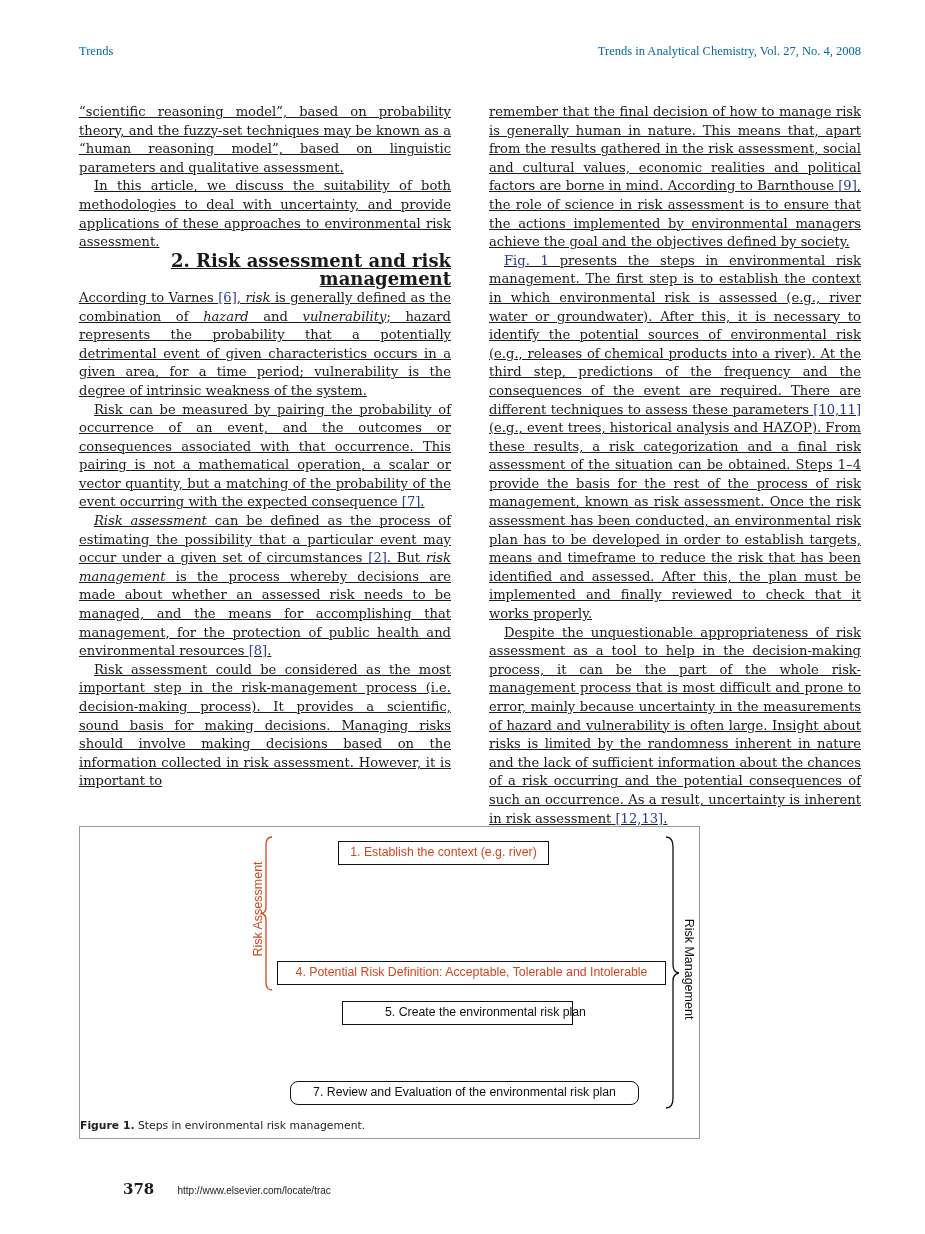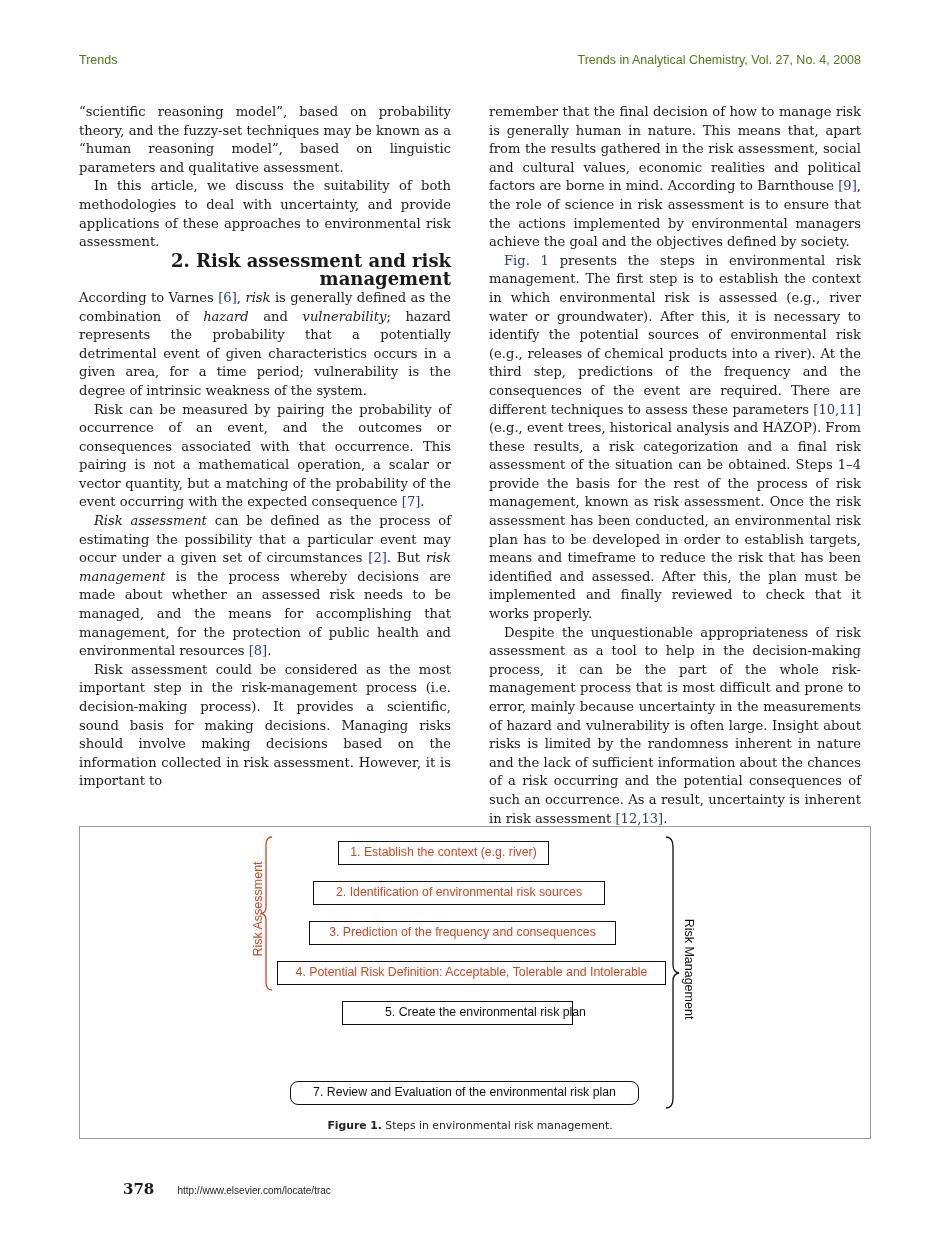--- a/index.html
+++ b/index.html
@@ -4,7 +4,7 @@
 <style>
   html, body { margin: 0; padding: 0; background: #ffffff; }
   body { width: 925px; height: 1234px; position: relative; overflow: hidden; color: #1a1a1a; }
-  .running-head { position: absolute; top: 53px; font-family: Liberation Sans, sans-serif; font-size: 12.5px; color: #4d7c0f; }
+  .running-head { position: absolute; top: 44px; font-family: Liberation Serif, serif; font-size: 12.5px; color: #0369a1; }
   .rh-left { left: 79px; }
   .rh-right { right: 64px; margin-left: 29px; }
   .col { position: absolute; top: 103px; width: 372px; font-family: "DejaVu Serif", serif; font-size: 13.1px; line-height: 18.6px; text-align: justify; color: #1a1a1a; }

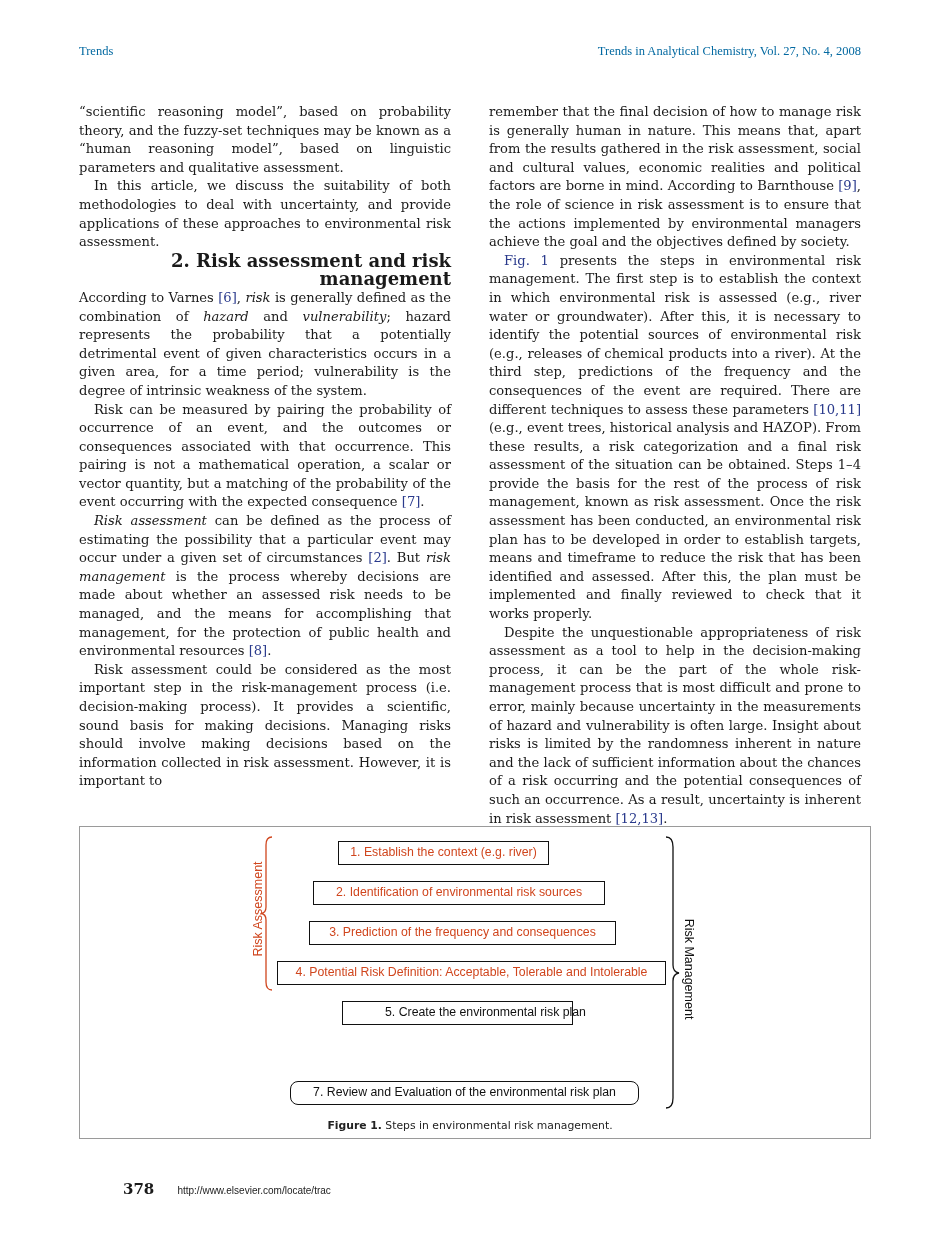--- a/index.html
+++ b/index.html
@@ -10,7 +10,7 @@
   .col { position: absolute; top: 103px; width: 372px; font-family: "DejaVu Serif", serif; font-size: 13.1px; line-height: 18.6px; text-align: justify; color: #1a1a1a; }
   .col-left { left: 79px; }
   .col-right { left: 489px; }
-  .col p { margin: 0; text-indent: 15px; hyphens: auto; }
+  .col p { margin: 0; text-indent: 15px; hyphens: auto; text-decoration: underline; }
   .col p.noindent { text-indent: 0; }
   .col p.first { text-indent: 0; }
   .ref { color: #2a3a8c; }

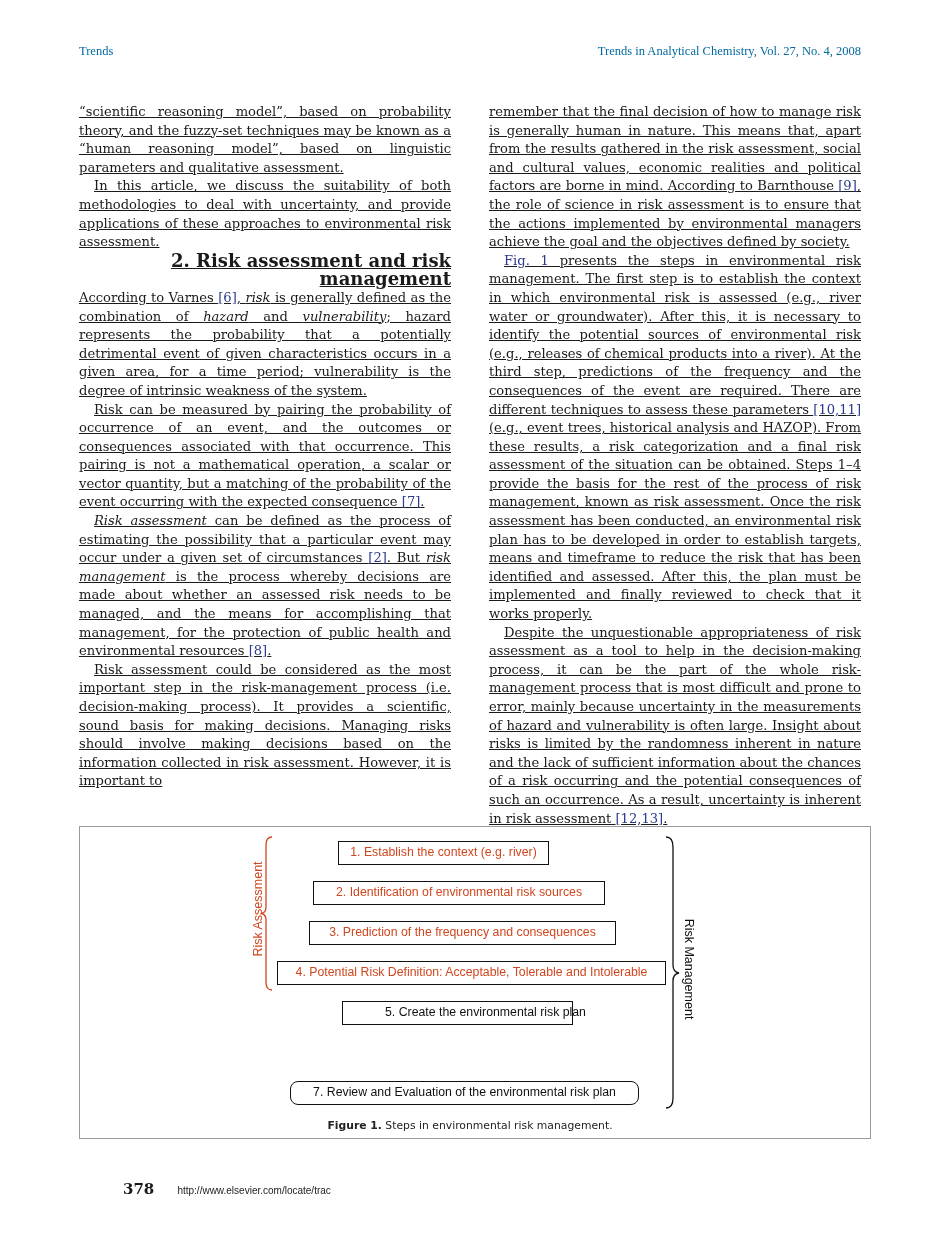--- a/index.html
+++ b/index.html
@@ -17,7 +17,7 @@
   .sec-head { font-family: "DejaVu Serif", serif; font-weight: bold; font-size: 18px; margin: 37px 0 18px 0; text-indent: 0 !important; text-align: right; }
   em { font-style: italic; }
 
-  .figure { position: absolute; left: 79px; top: 826px; width: 792px; height: 313px; border: 1px solid #9a9a9a; box-sizing: border-box; }
+  .figure { position: absolute; left: 79px; top: 826px; width: 621px; height: 313px; border: 1px solid #9a9a9a; box-sizing: border-box; }
   .step { position: absolute; border: 1.5px solid #111; box-sizing: border-box; height: 24px; font-family: "Liberation Sans", sans-serif; font-size: 12.3px; line-height: 21px; text-align: center; white-space: nowrap; }
   .step.assess { color: #d0461e; }
   .step.manage { color: #111; }

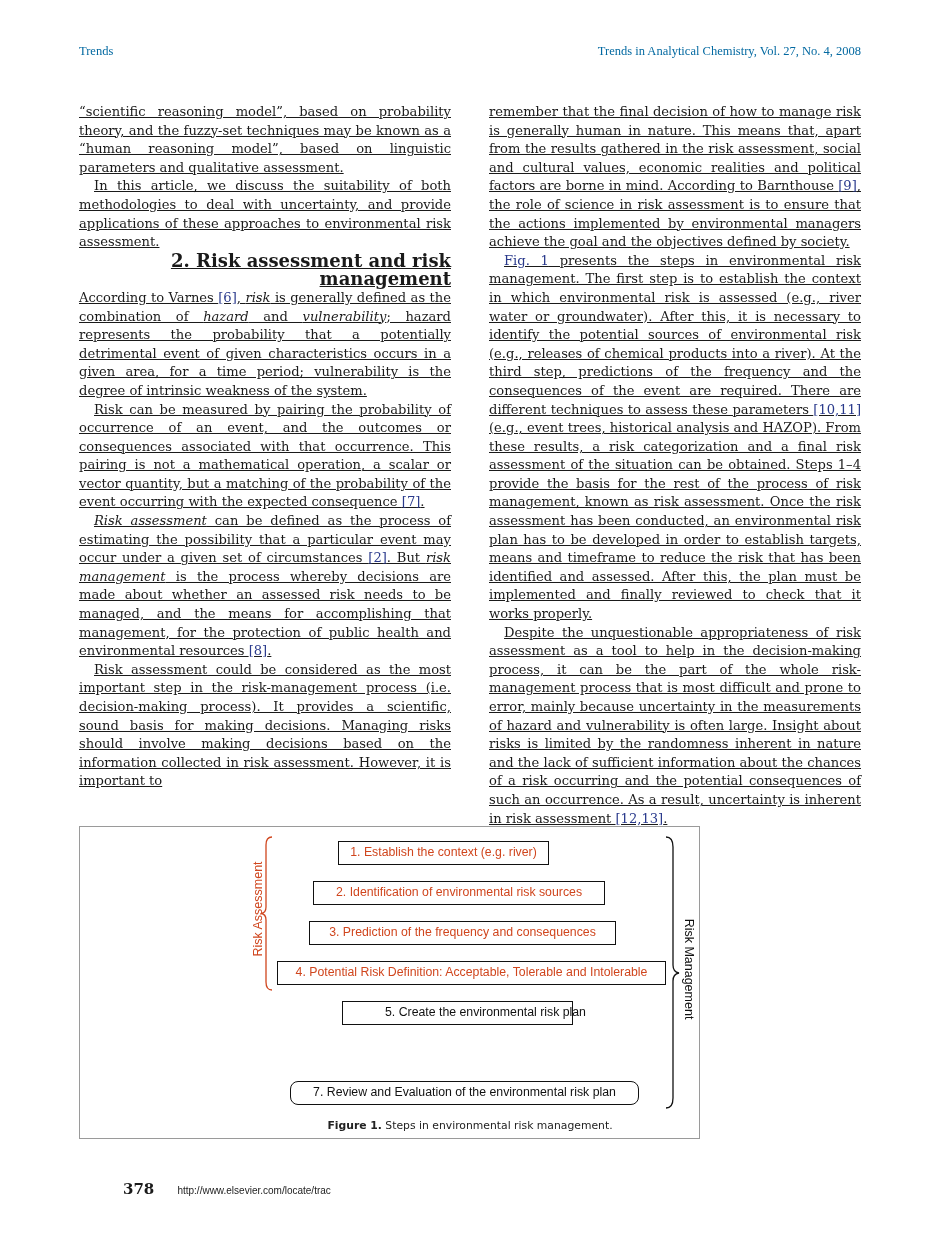--- a/index.html
+++ b/index.html
@@ -56,7 +56,6 @@
 
 <div class="figure">
   <div class="step assess" style="left:258px; top:14px; width:211px;">1. Establish the context (e.g. river)</div>
-  <div class="step assess" style="left:233px; top:54px; width:292px;">2. Identification of environmental risk sources</div>
   <div class="step assess" style="left:229px; top:94px; width:307px;">3. Prediction of the frequency and consequences</div>
   <div class="step assess" style="left:197px; top:134px; width:389px;">4. Potential Risk Definition: Acceptable, Tolerable and Intolerable</div>
   <div class="step manage" style="left:262px; top:174px; width:231px;padding-left:42px;">5. Create the environmental risk plan</div>

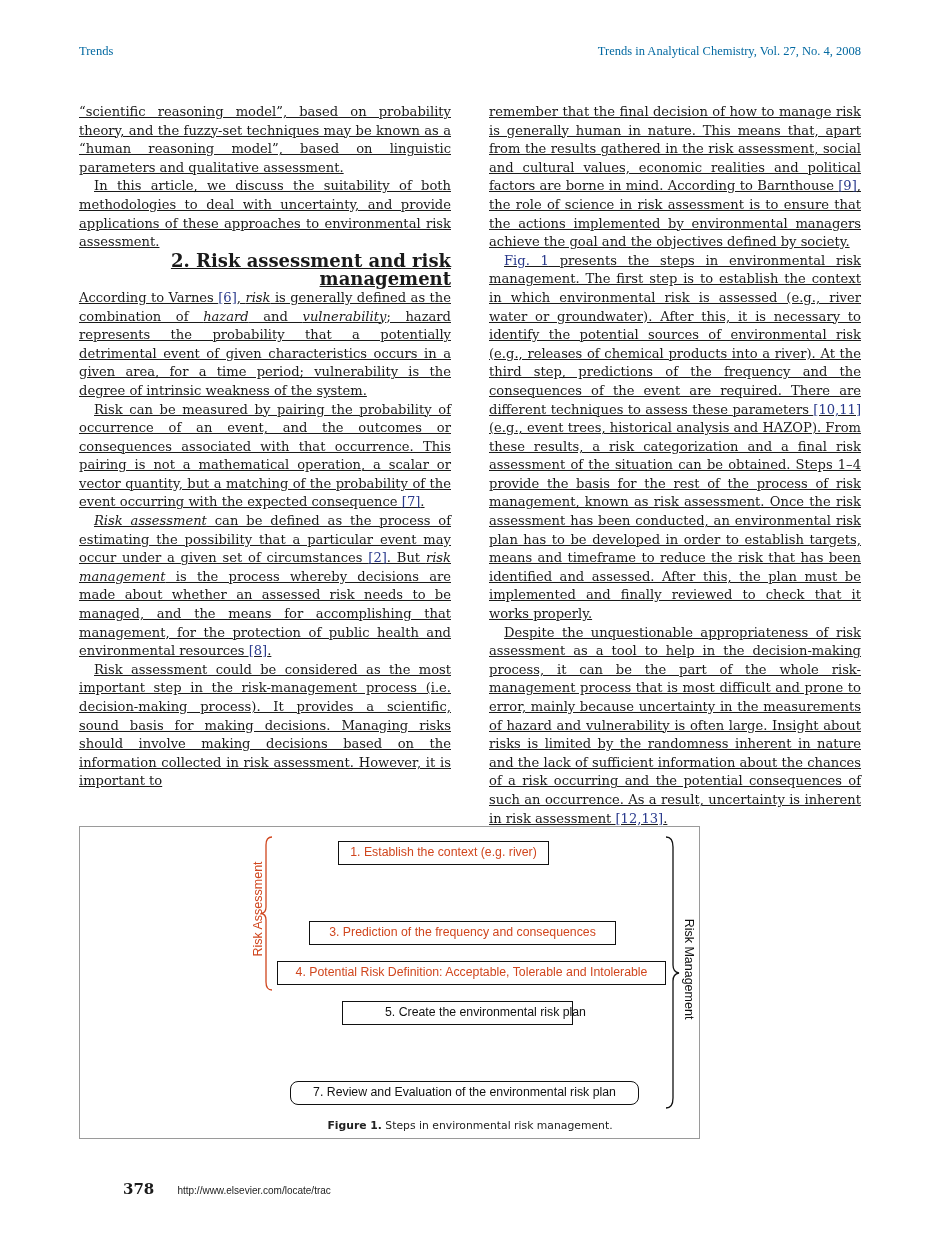--- a/index.html
+++ b/index.html
@@ -56,7 +56,6 @@
 
 <div class="figure">
   <div class="step assess" style="left:258px; top:14px; width:211px;">1. Establish the context (e.g. river)</div>
-  <div class="step assess" style="left:229px; top:94px; width:307px;">3. Prediction of the frequency and consequences</div>
   <div class="step assess" style="left:197px; top:134px; width:389px;">4. Potential Risk Definition: Acceptable, Tolerable and Intolerable</div>
   <div class="step manage" style="left:262px; top:174px; width:231px;padding-left:42px;">5. Create the environmental risk plan</div>
   <div class="step manage" style="left:210px; top:254px; width:349px;border-radius:8px;">7. Review and Evaluation of the environmental risk plan</div>

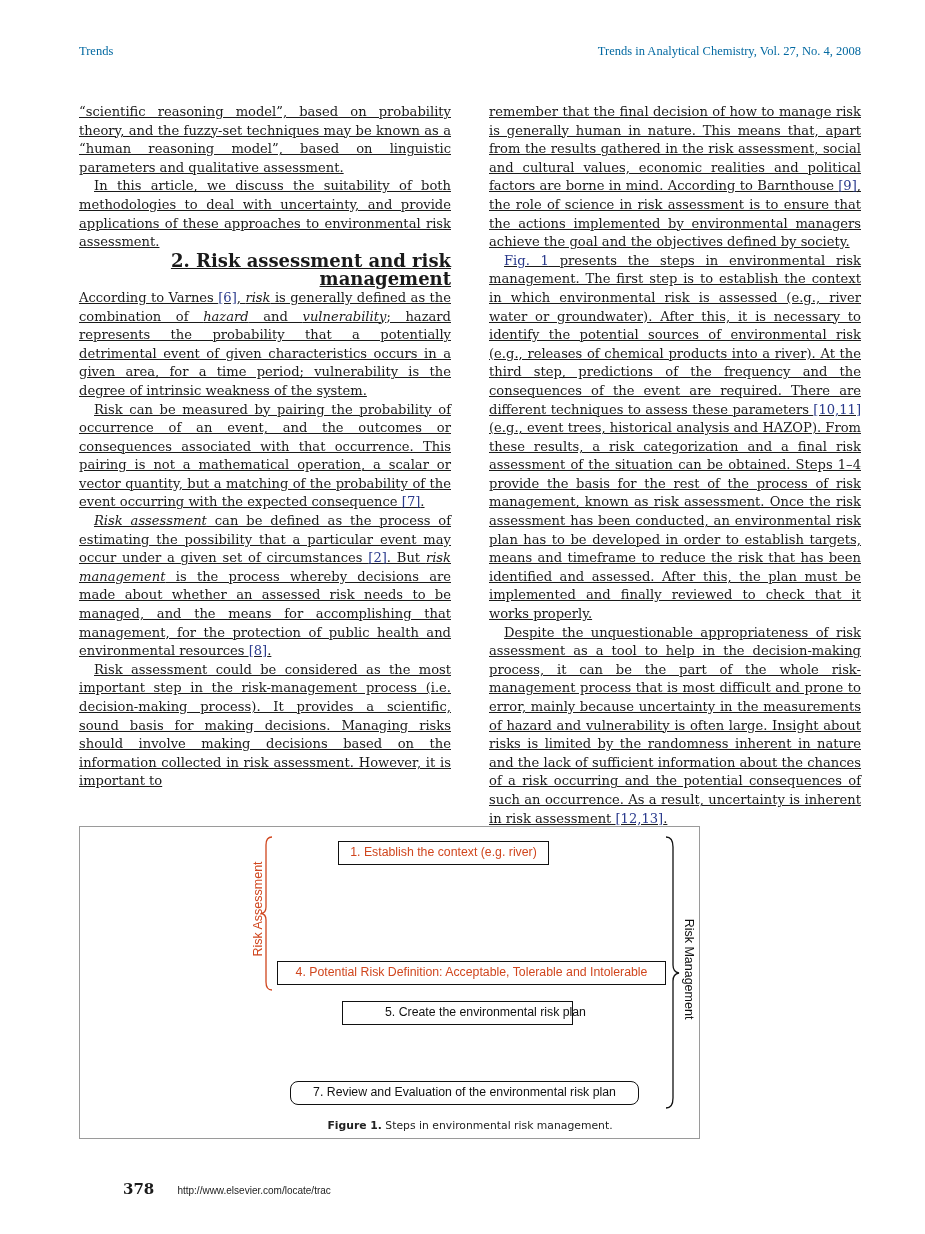--- a/index.html
+++ b/index.html
@@ -25,7 +25,7 @@
   .vlabel-left { color: #d0461e; transform: rotate(-90deg); transform-origin: center center; }
   .vlabel-right { color: #111; transform: rotate(90deg); transform-origin: center center; }
   .brace { position: absolute; }
-  .caption { position: absolute; left: 0; width: 780px; top: 292px; text-align: center; font-family: "DejaVu Sans", sans-serif; font-size: 10.8px; color: #222; }
+  .caption { position: absolute; left: 0; width: 780px; top: 292px; text-align: left; font-family: "DejaVu Sans", sans-serif; font-size: 10.8px; color: #222; }
   .caption b { font-weight: bold; }
 
   .footer { position: absolute; top: 1179px; left: 79px; font-family: "DejaVu Serif", serif; }

